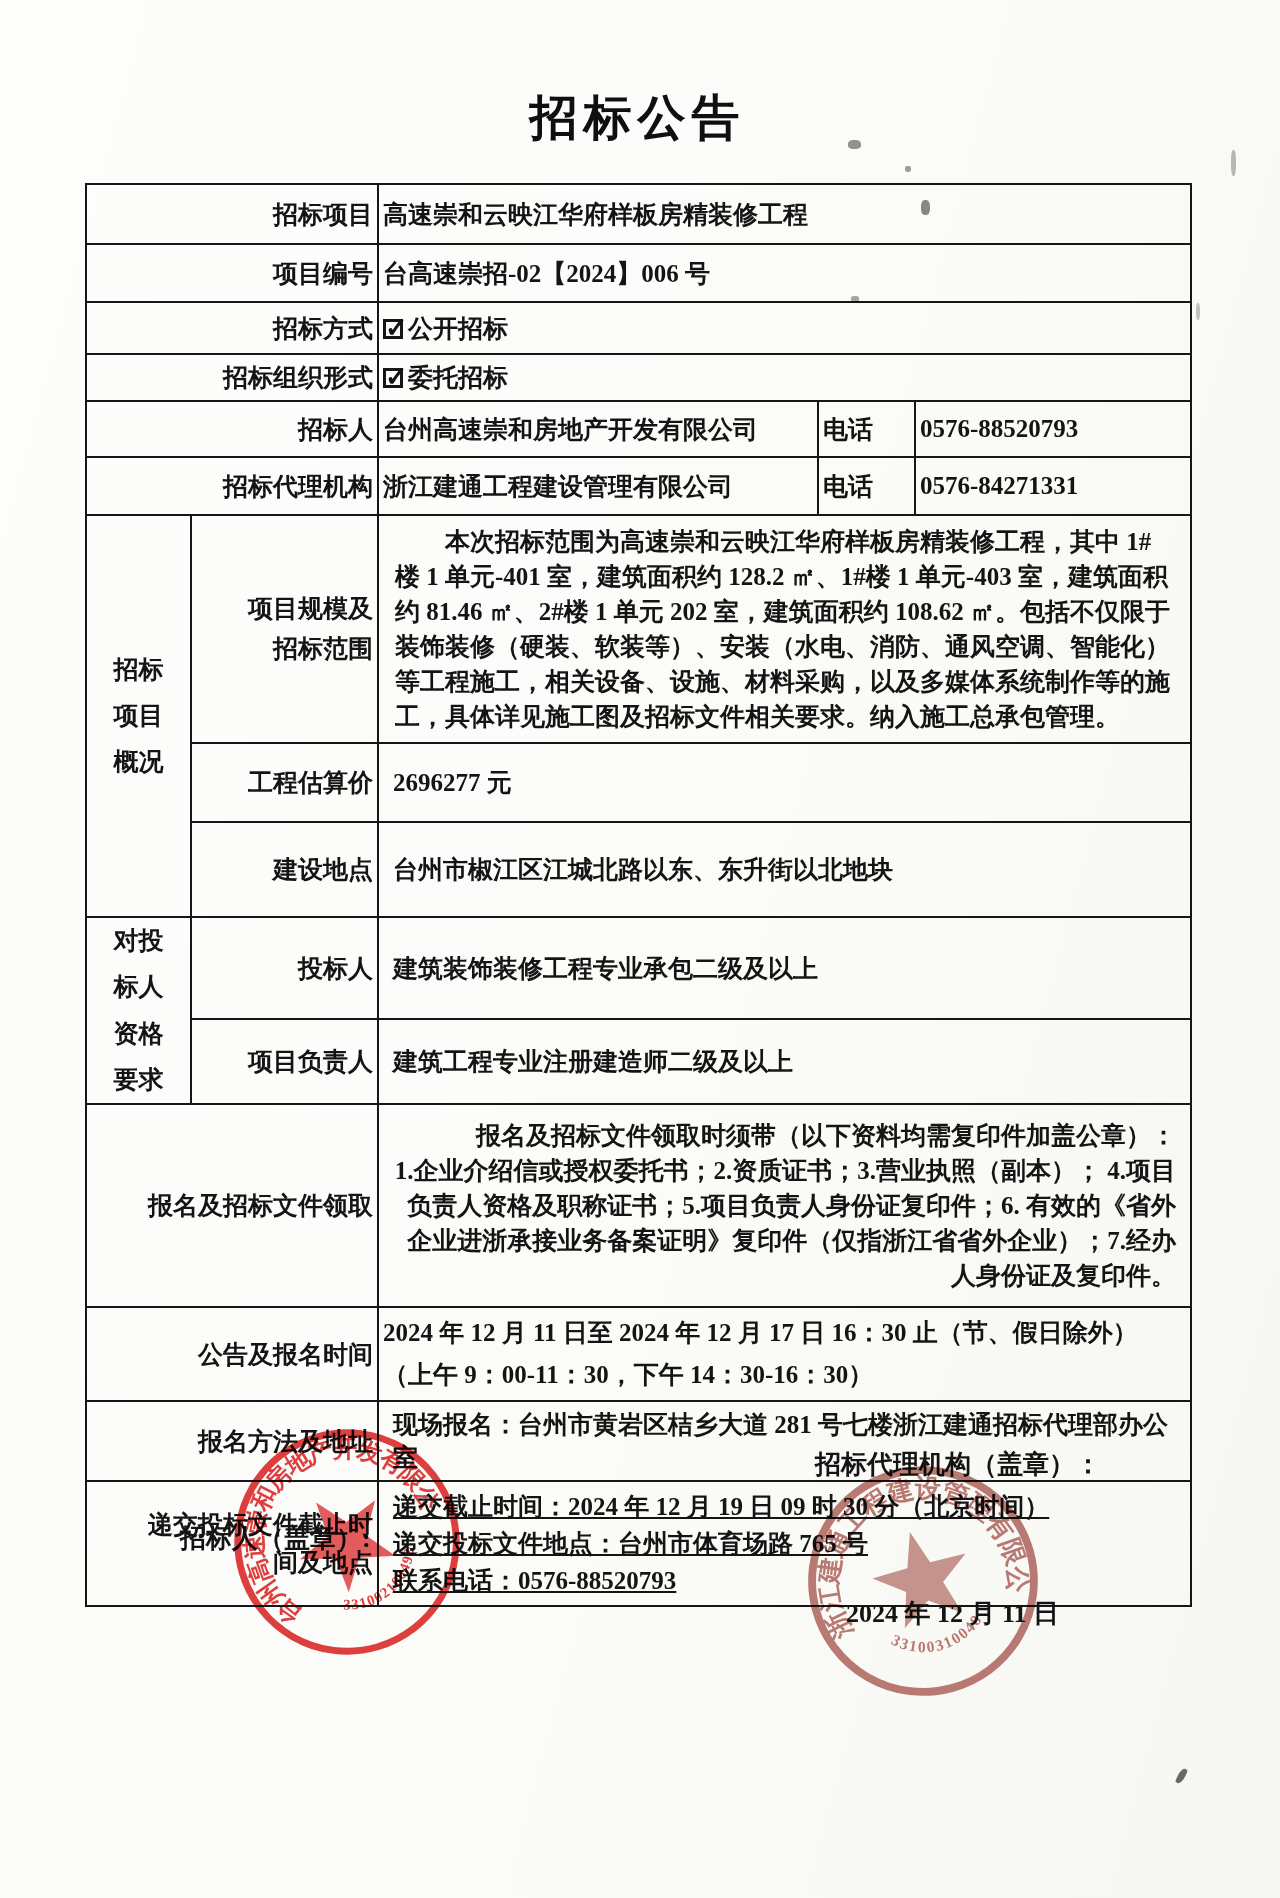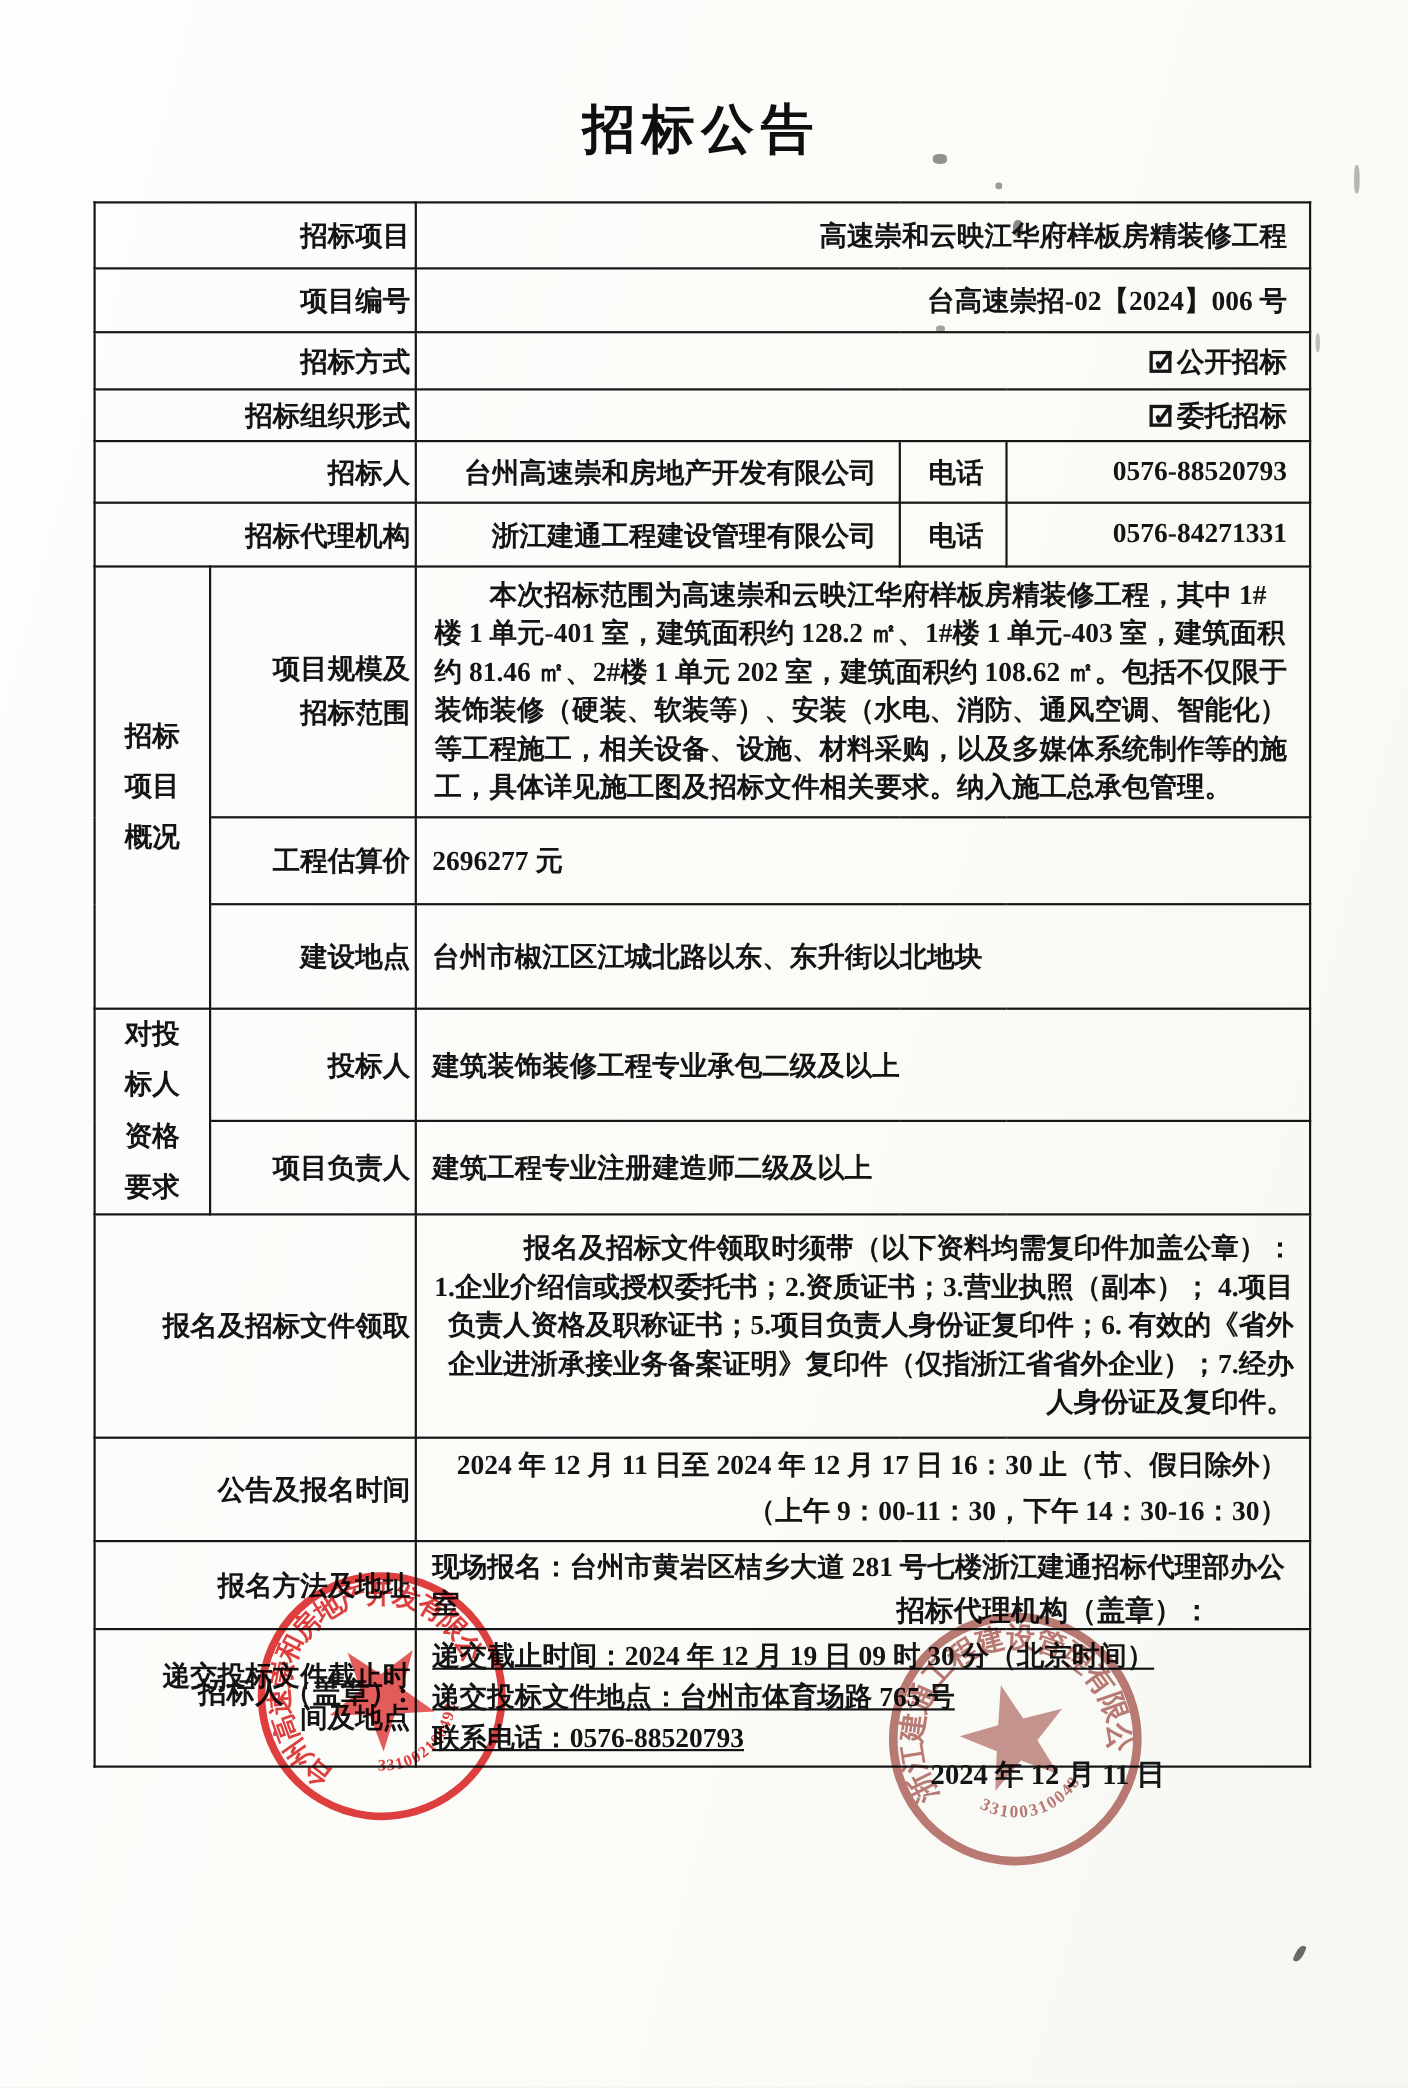--- a/index.html
+++ b/index.html
@@ -30,7 +30,7 @@
     color:#141414;
   }
   .lbl { text-align:right; font-weight:700; font-size:26px; padding:0 4px; }
-  .val { text-align:right; padding:4px 20px; }
+  .val { text-align:left; padding:4px 4px; }
   .val-left { text-align:left; padding:6px 14px; }
   .pre { white-space:pre-line; }
   .r1{height:60px}.r2{height:58px}.r3{height:52px}.r4{height:47px}

